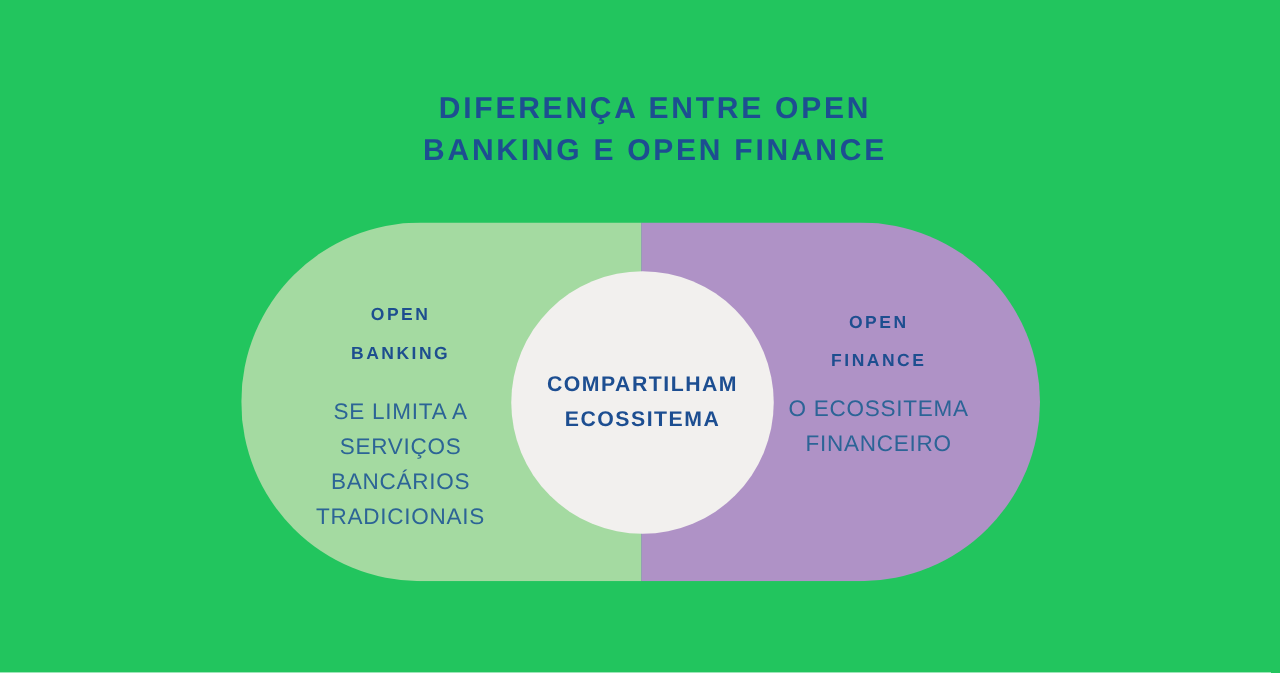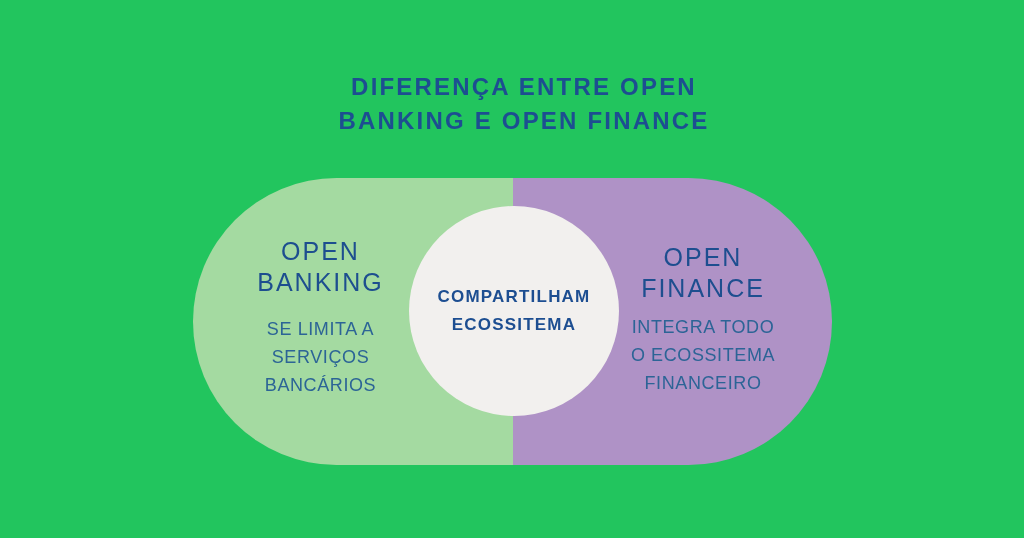--- a/index.html
+++ b/index.html
@@ -59,8 +59,8 @@
 
   .heading {
     color: #1d4e8f;
-    font-weight: normal;
-    font-size: 25px;
+    font-weight: bold;
+    font-size: 14px;
     line-height: 31px;
     letter-spacing: 2px;
   }

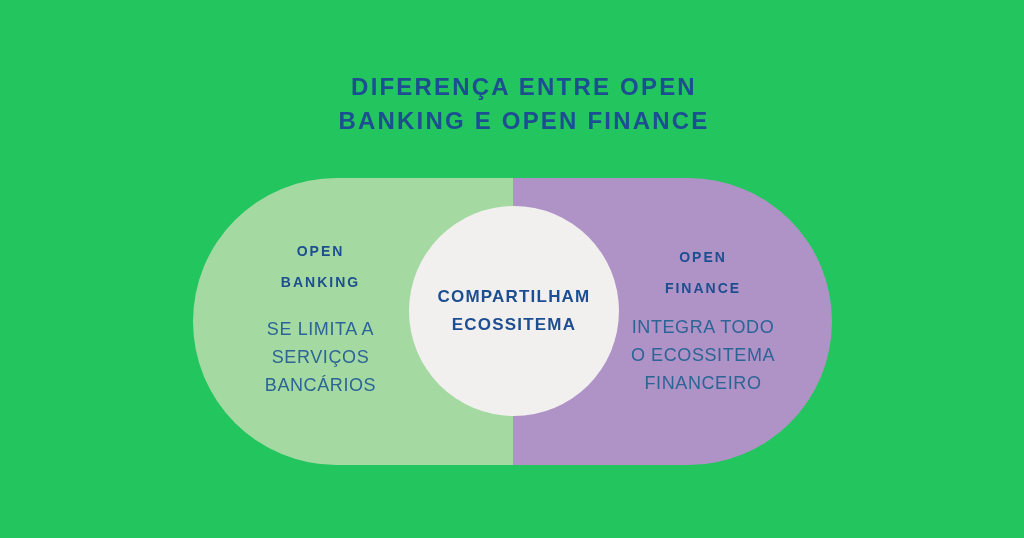--- a/index.html
+++ b/index.html
@@ -77,7 +77,7 @@
   .center-circle {
     position: absolute;
     left: 409px;
-    top: 206px;
+    top: 217px;
     width: 210px;
     height: 210px;
     border-radius: 50%;

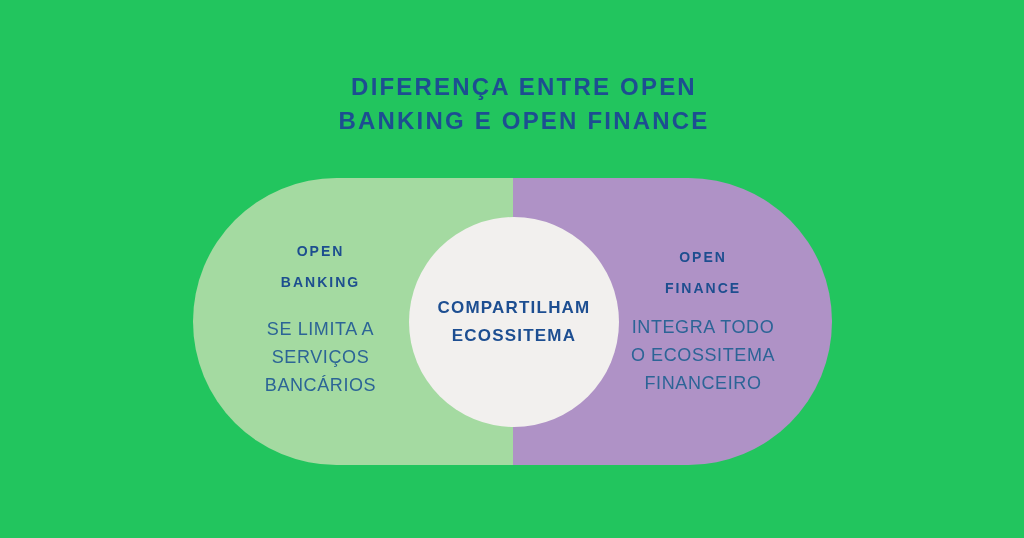--- a/index.html
+++ b/index.html
@@ -128,7 +128,6 @@
           <div>FINANCE</div>
         </div>
         <div class="body-text">
-          <div>INTEGRA TODO</div>
           <div>O ECOSSITEMA</div>
           <div>FINANCEIRO</div>
         </div>

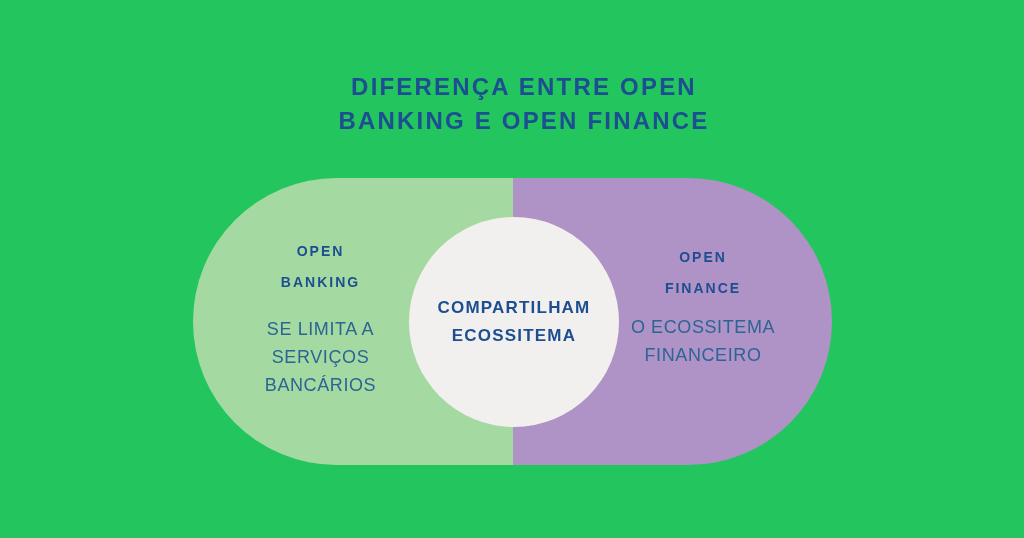--- a/index.html
+++ b/index.html
@@ -117,6 +117,7 @@
           <div>SE LIMITA A</div>
           <div>SERVIÇOS</div>
           <div>BANCÁRIOS</div>
+          <div>TRADICIONAIS</div>
         </div>
       </div>
     </div>

